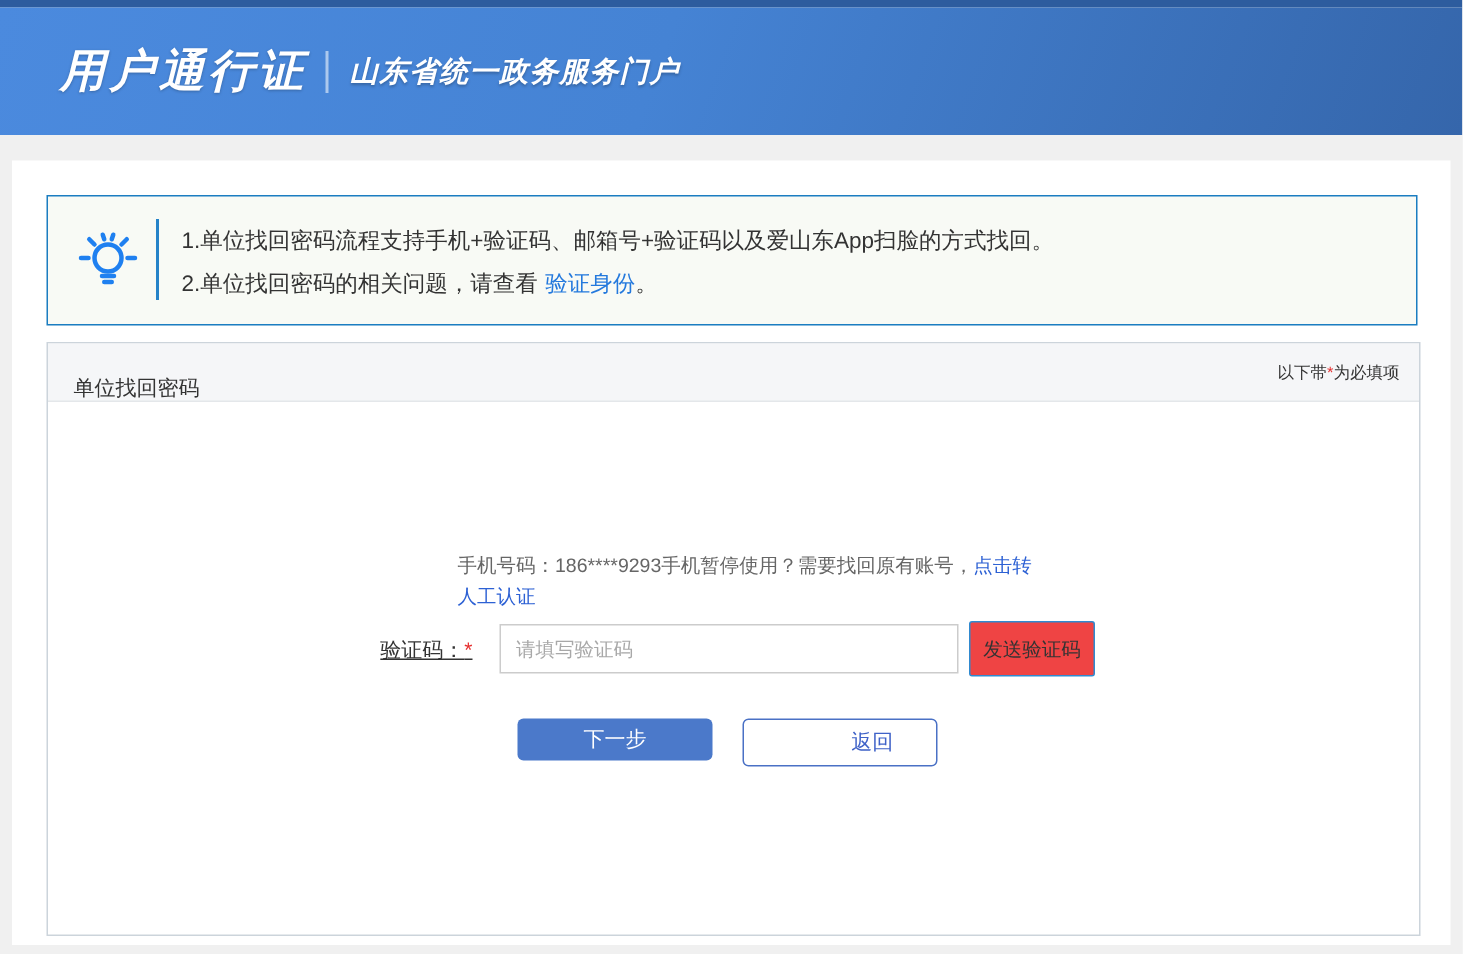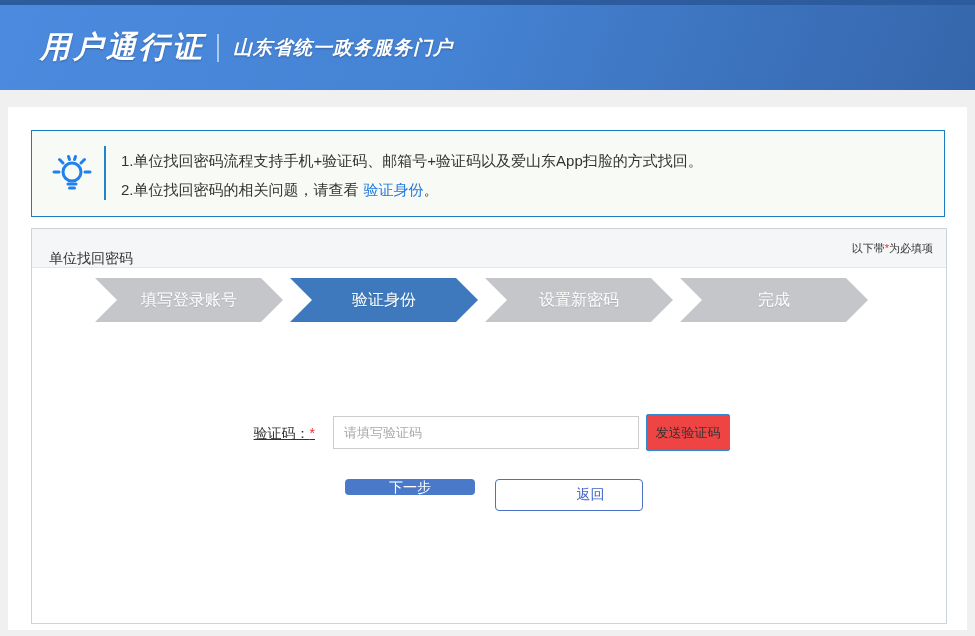--- a/index.html
+++ b/index.html
@@ -161,12 +161,6 @@
     <span class="required-note"><span>以下带</span><span class="red-star">*</span><span>为必填项</span></span>
   </div>
 
-  <div class="steps">
-    <div class="step">填写登录账号</div>
-    <div class="step active">验证身份</div>
-    <div class="step">设置新密码</div>
-    <div class="step">完成</div>
-  </div>
 
 
   <div class="captcha-label"><span>验证码：</span><span class="red-star">*</span></div>

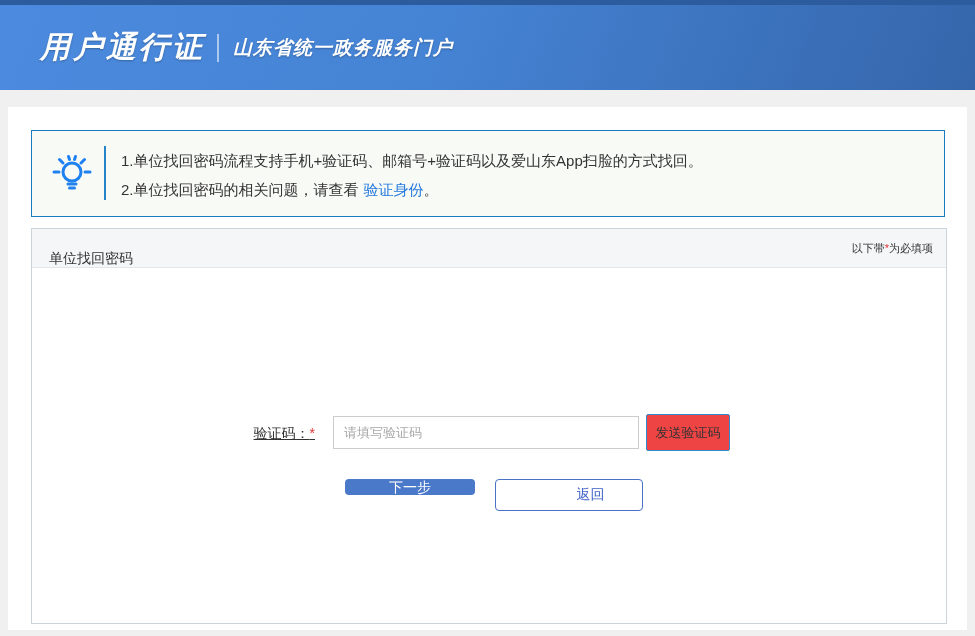--- a/index.html
+++ b/index.html
@@ -162,6 +162,7 @@
   </div>
 
 
+  <div class="phone-note"><span>手机号码：186****9293手机暂停使用？需要找回原有账号，</span><a class="phone-link">点击转人工认证</a></div>
 
   <div class="captcha-label"><span>验证码：</span><span class="red-star">*</span></div>
   <input class="captcha-input" type="text" placeholder="请填写验证码" style="">

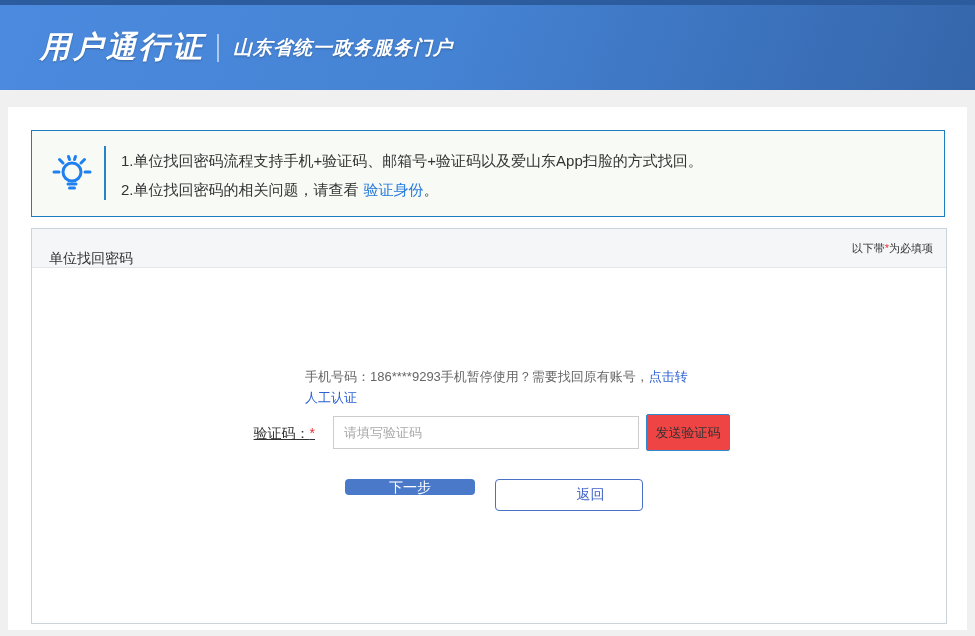--- a/index.html
+++ b/index.html
@@ -109,7 +109,7 @@
     font-family: "Liberation Sans", "DejaVu Sans", sans-serif;
   }
   .next-btn {
-    position: absolute; left: 345px; top: 479px; width: 130px; height: 16px;
+    position: absolute; left: 345px; top: 479px; width: 130px; height: 28px;
     background: #4b79ca; border: none; border-radius: 4px;
     color: #ffffff; font-size: 14px; cursor: pointer;
     font-family: "Liberation Sans", "DejaVu Sans", sans-serif;

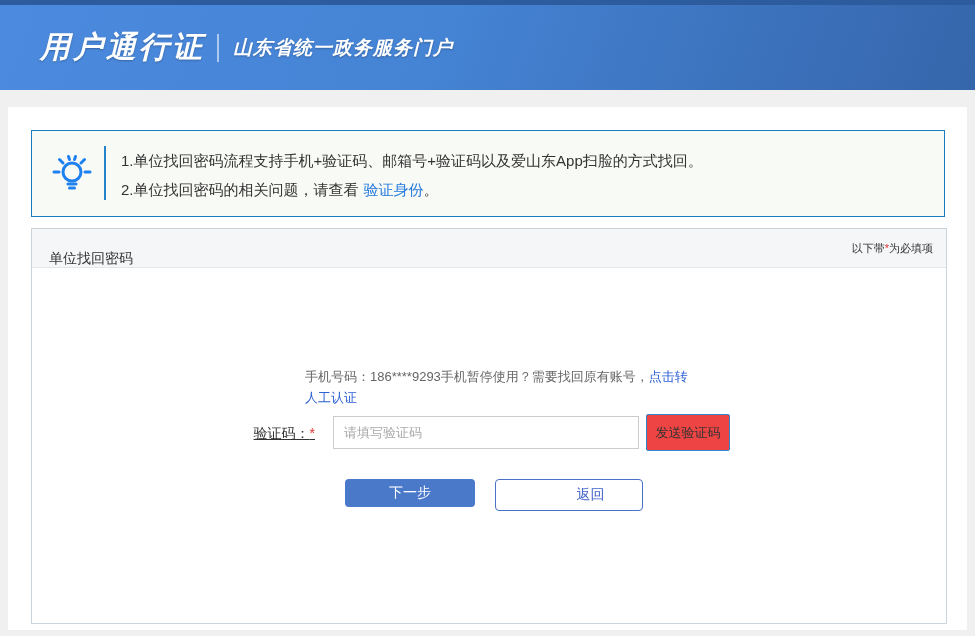--- a/index.html
+++ b/index.html
@@ -115,7 +115,7 @@
     font-family: "Liberation Sans", "DejaVu Sans", sans-serif;
   }
   .back-btn {
-    position: absolute; left: 495px; top: 479px; width: 148px; height: 32px;
+    position: absolute; left: 495px; top: 479px; width: 130px; height: 32px;
     background: #ffffff; border: 1px solid #4a71c5; border-radius: 4px;
     color: #3f62c8; font-size: 14px; cursor: pointer;
     font-family: Liberation Sans, sans-serif;

